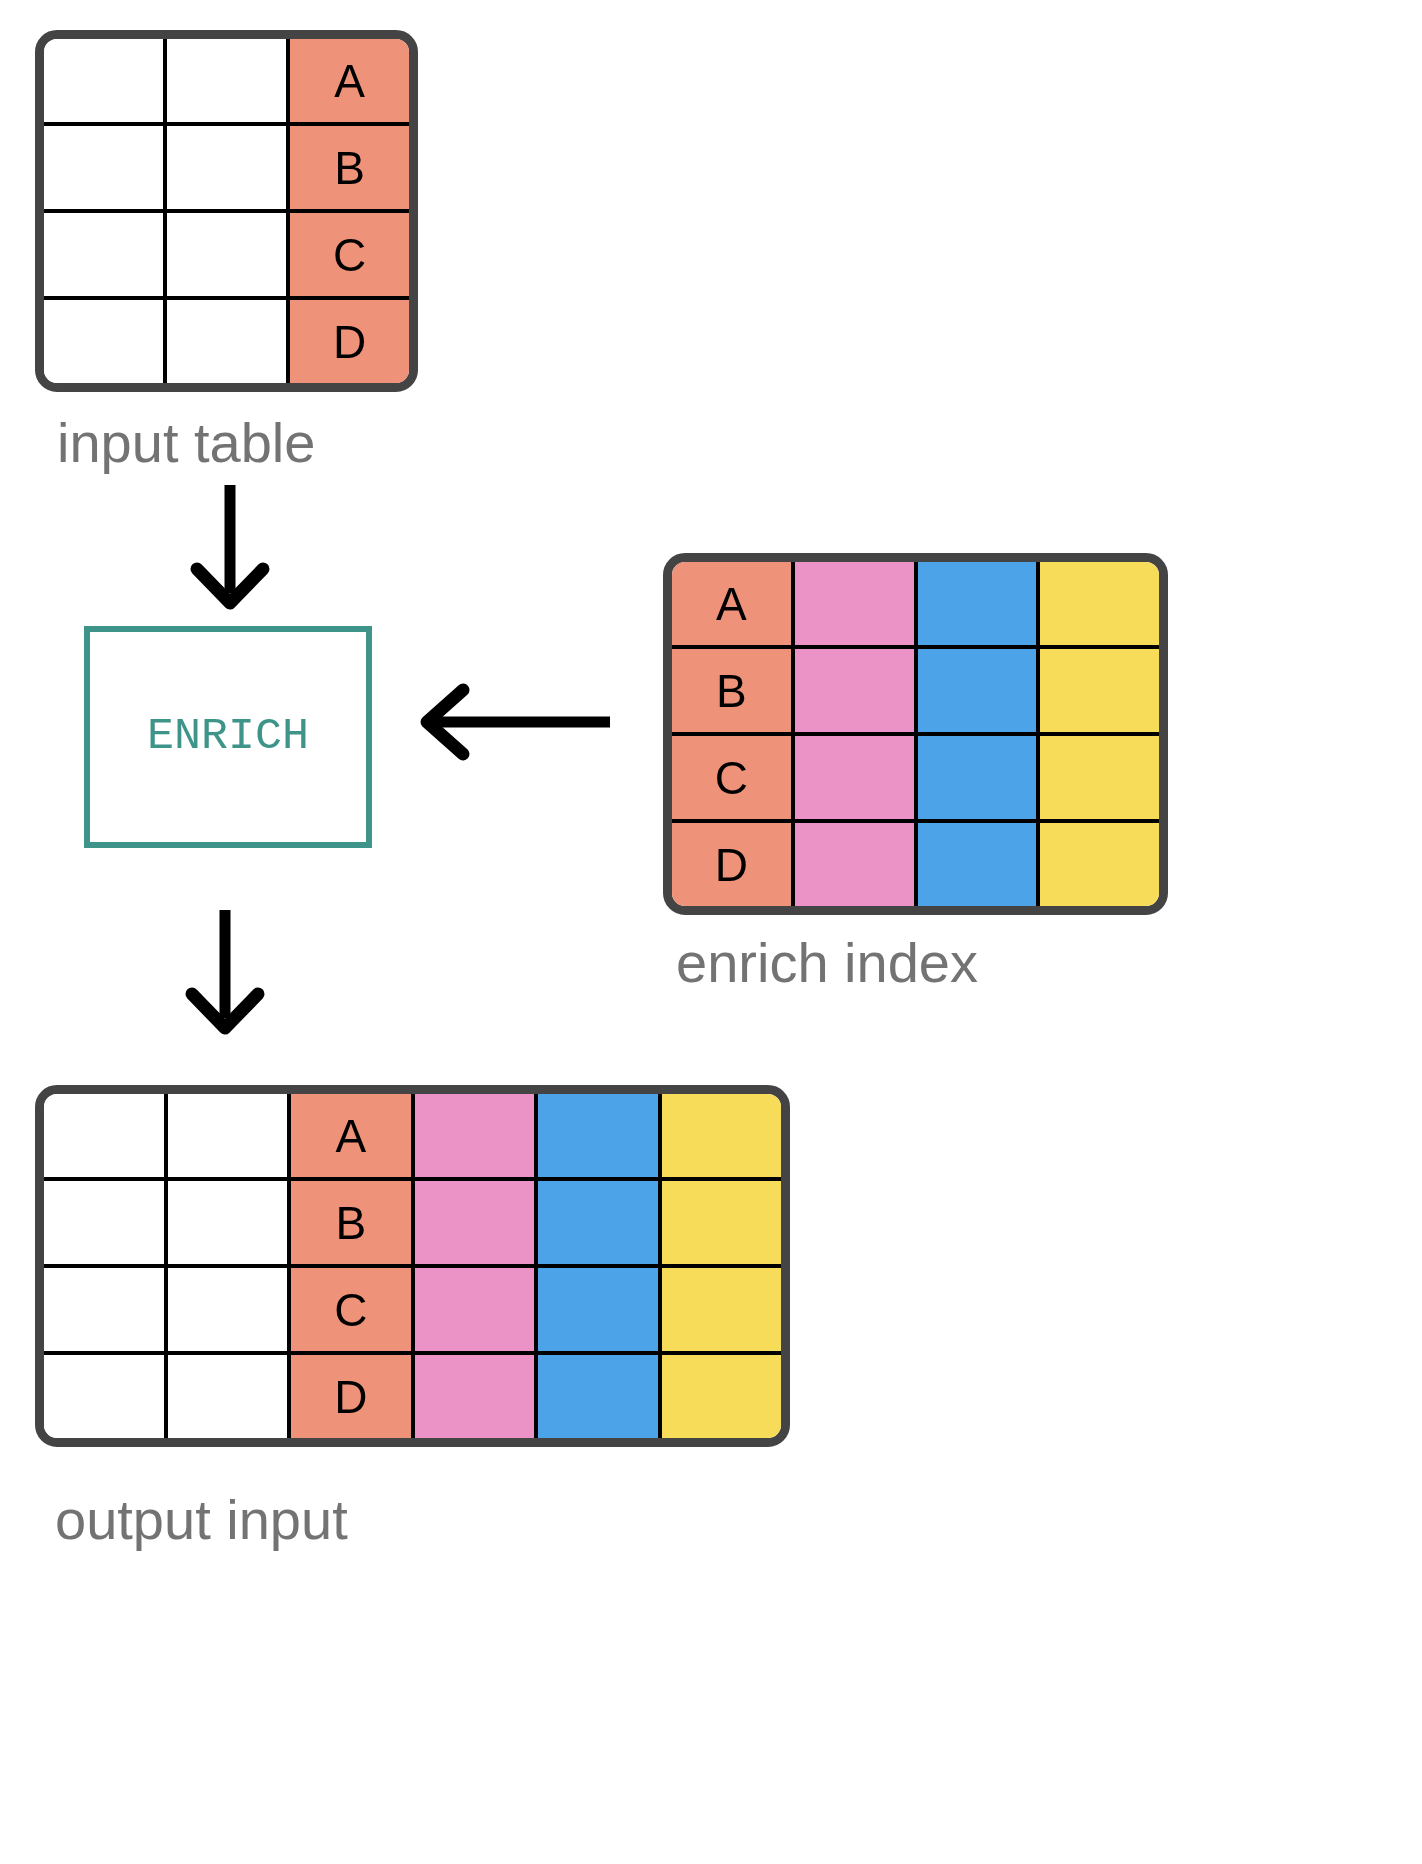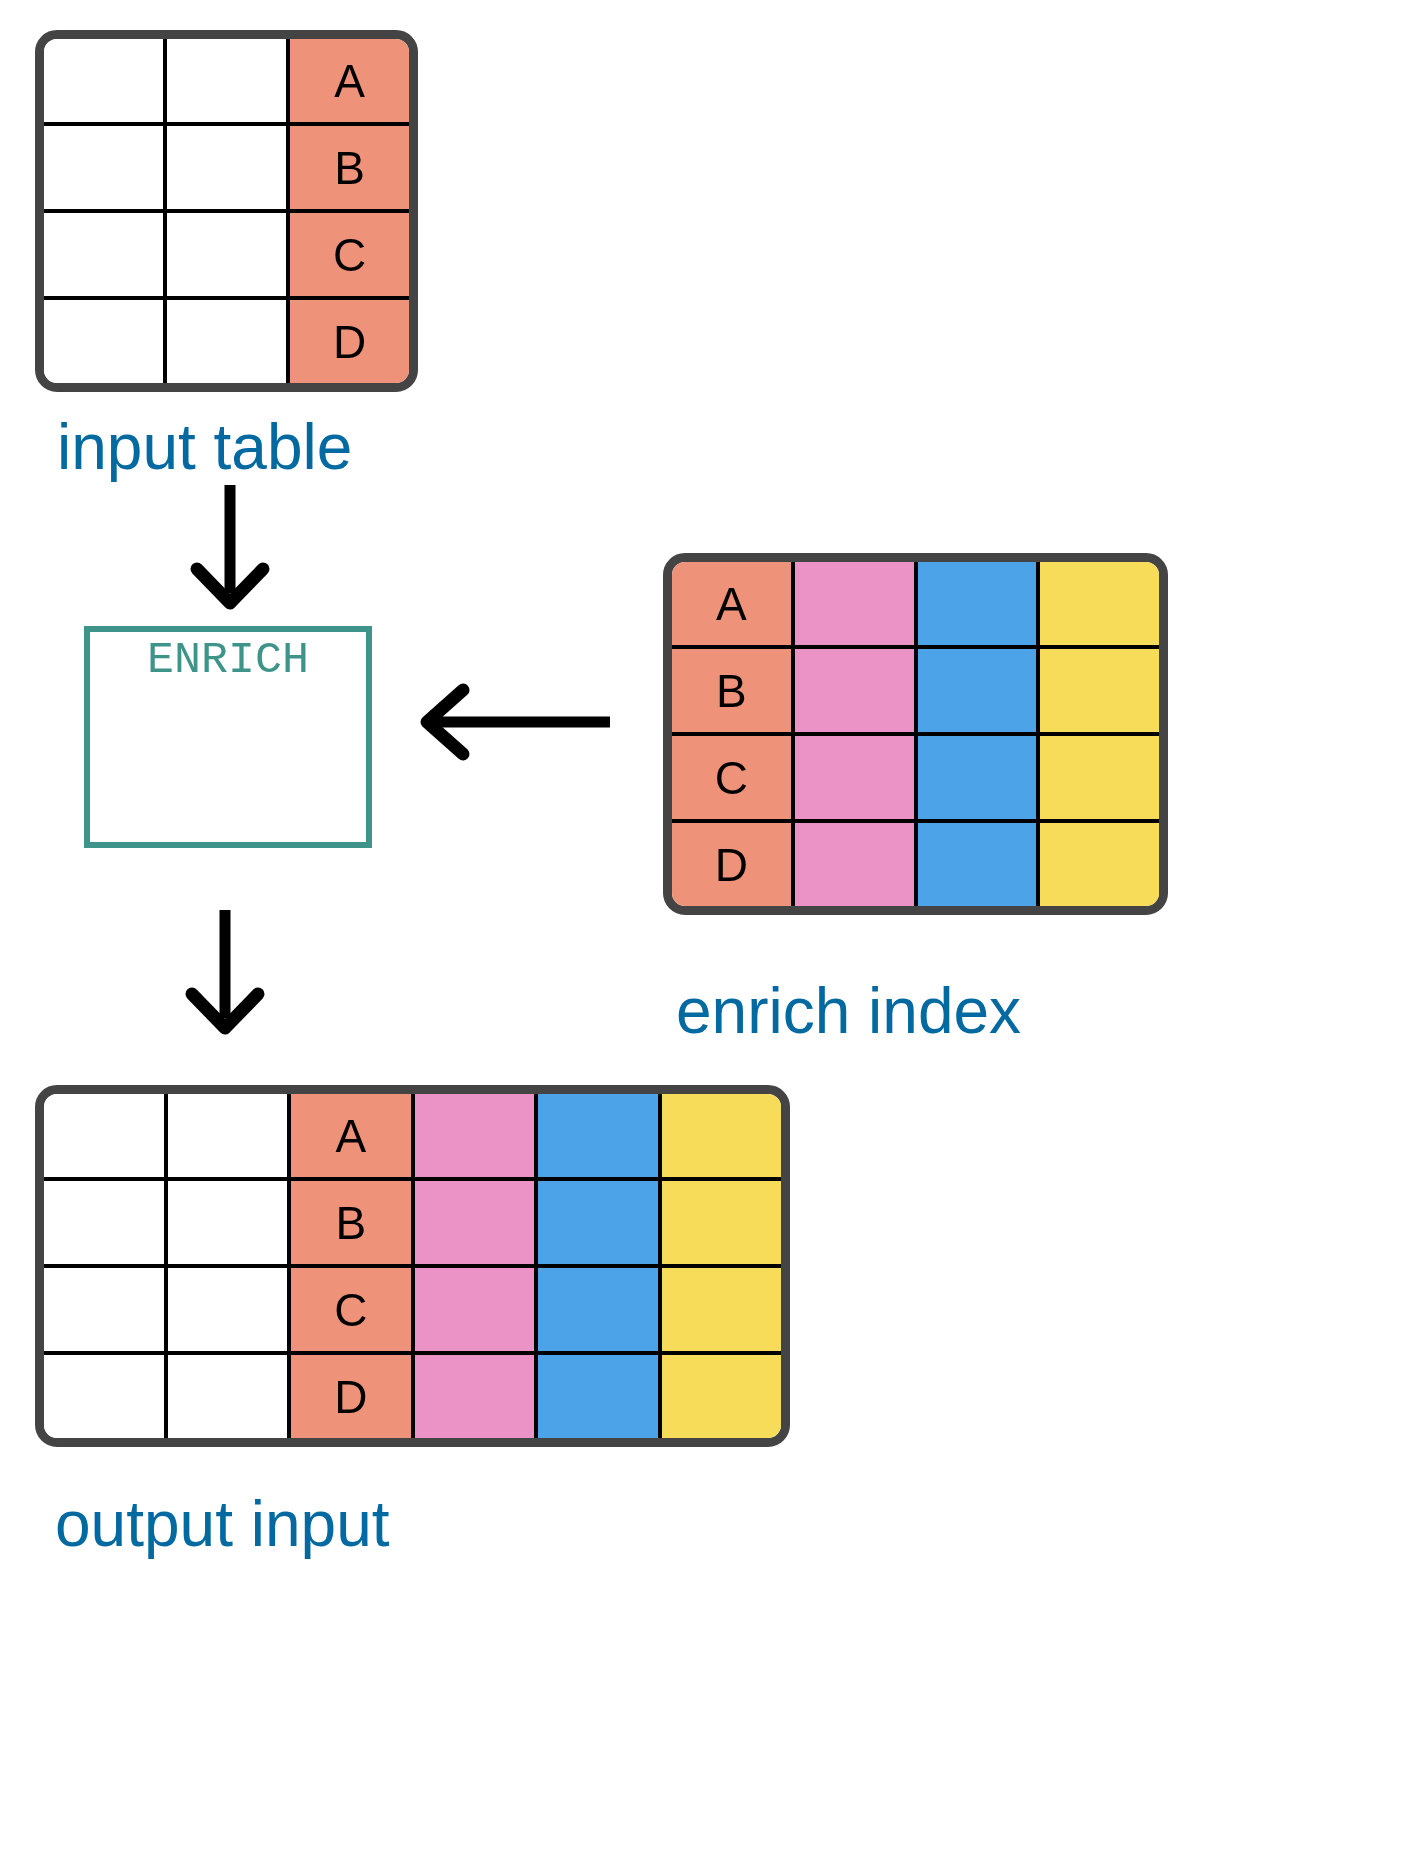--- a/index.html
+++ b/index.html
@@ -81,8 +81,8 @@
   
   .caption {
     position: absolute;
-    font-size: 64px;
-    color: #0369a1;
+    font-size: 56px;
+    color: #737373;
     white-space: nowrap;
     line-height: 1;
   }

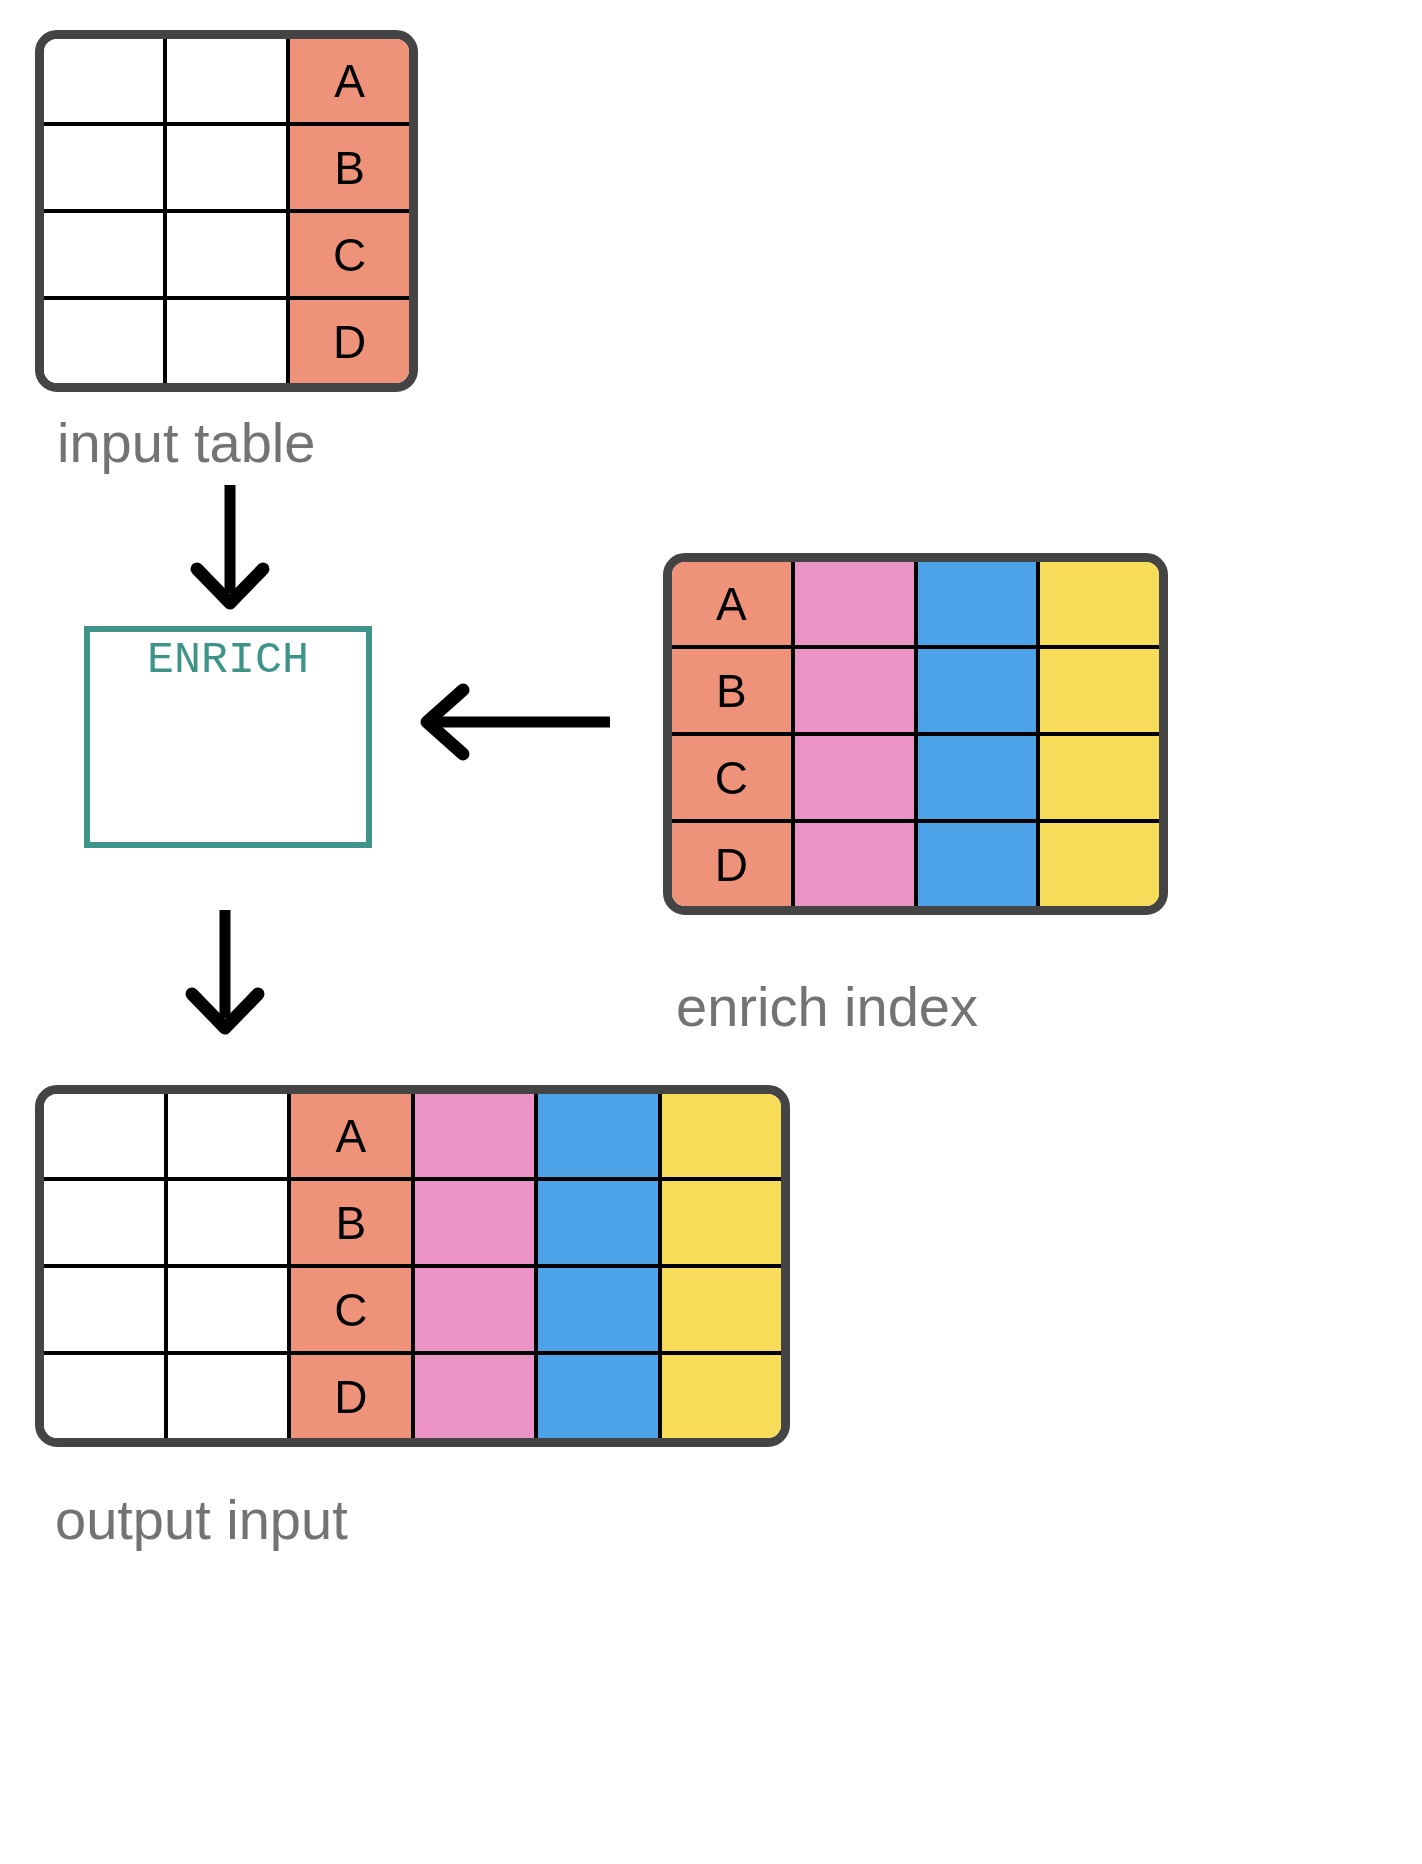--- a/index.html
+++ b/index.html
@@ -101,7 +101,7 @@
     display: flex;
     flex-direction: column;
     align-items: center;
-    justify-content: flex-start;
+    justify-content: center;
   }
   #enrich-command .cmd-line {
     font-family: "Liberation Mono", monospace;

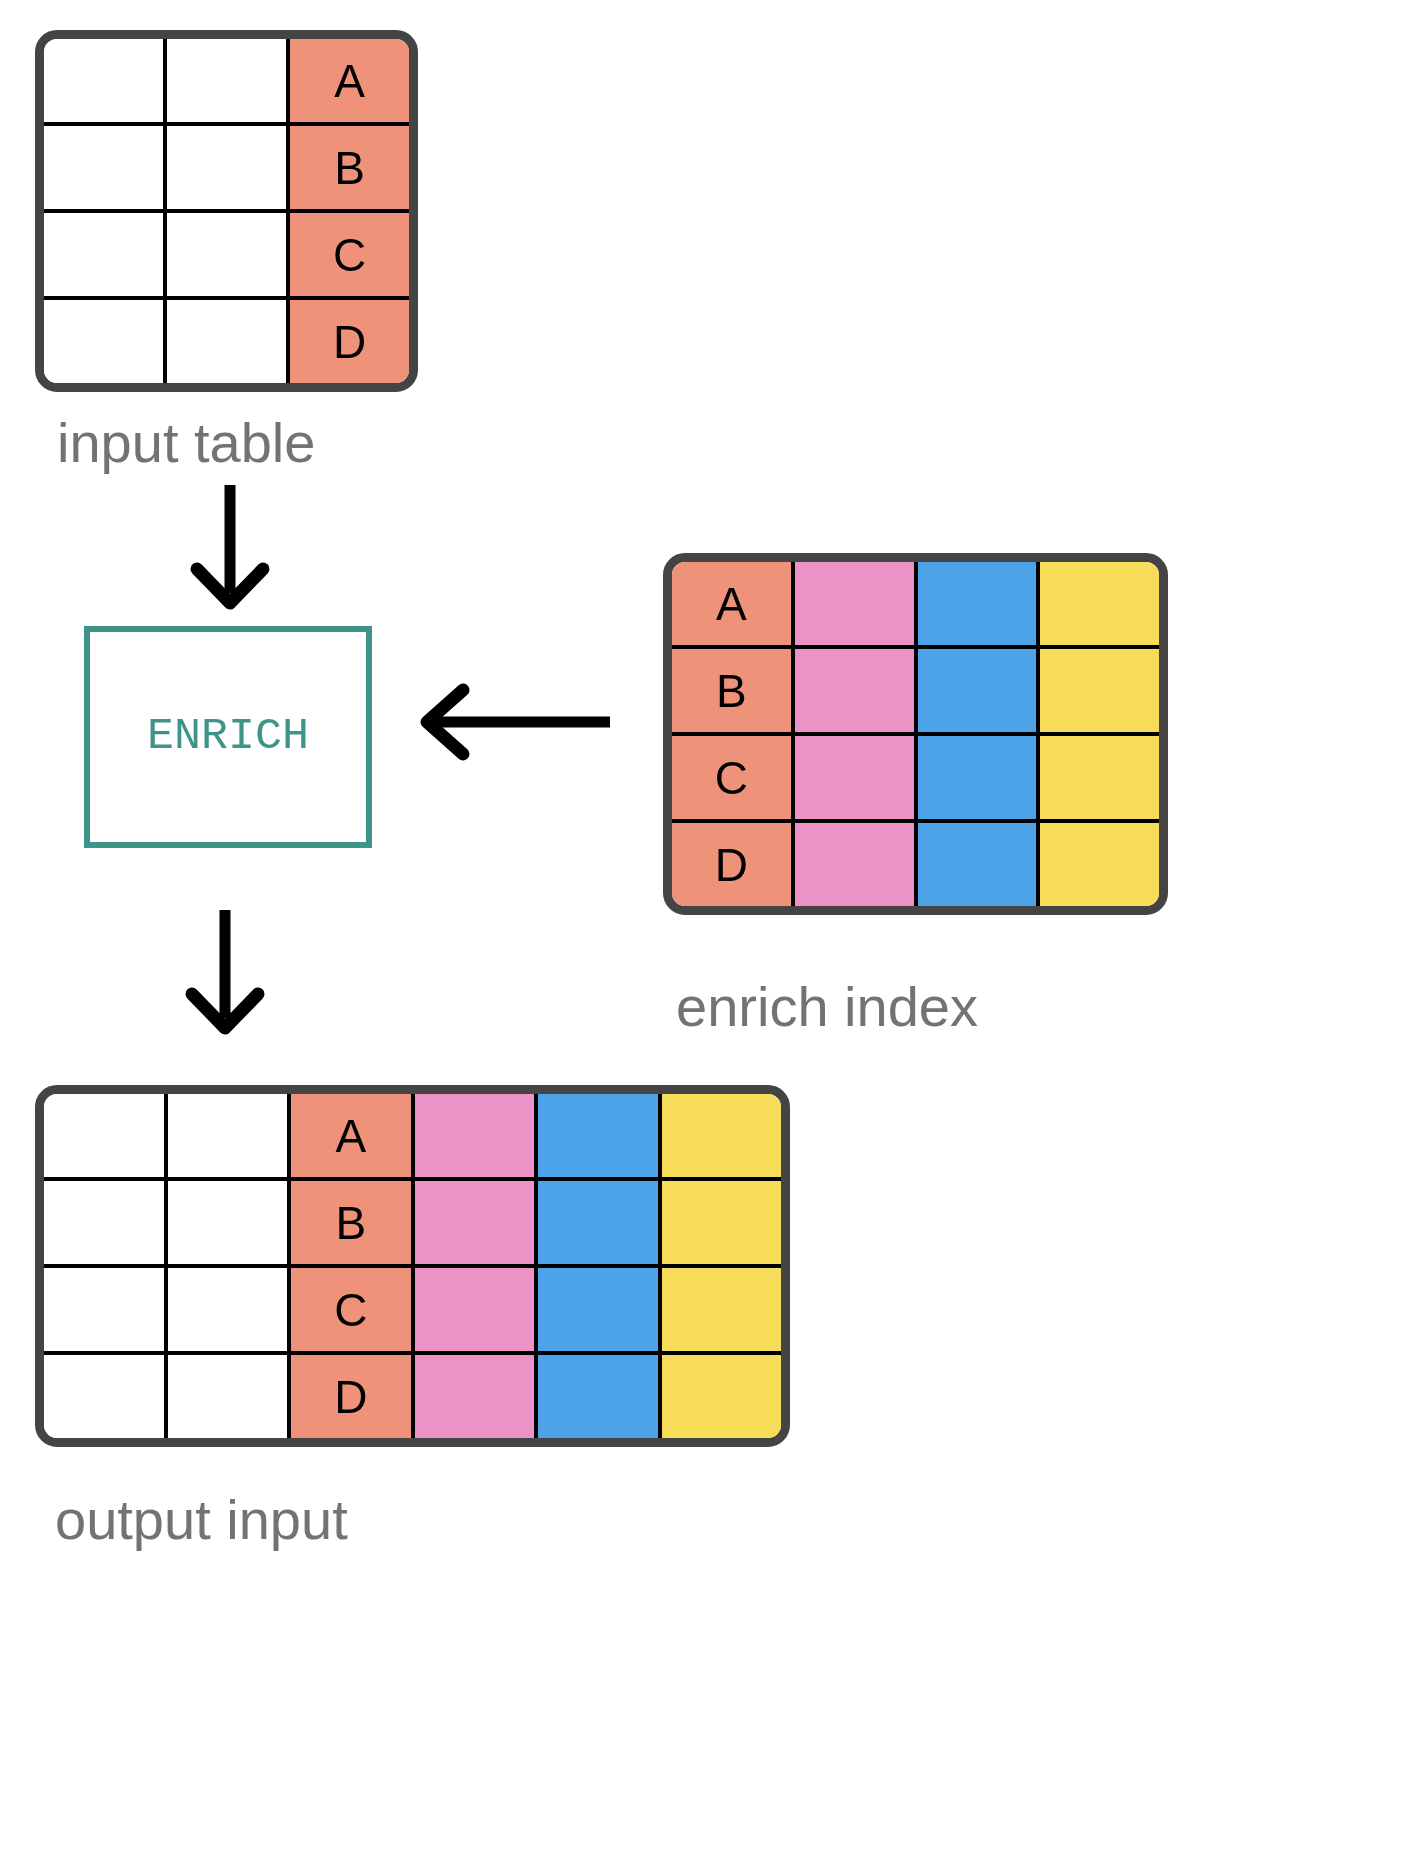--- a/index.html
+++ b/index.html
@@ -87,7 +87,7 @@
     line-height: 1;
   }
   #label-input  { left: 57px;  top: 415px; }
-  #label-enrich { left: 676px; top: 935px; margin-top: 44px; }
+  #label-enrich { left: 676px; top: 935px; }
   #label-output { left: 55px;  top: 1492px; }
 
   

